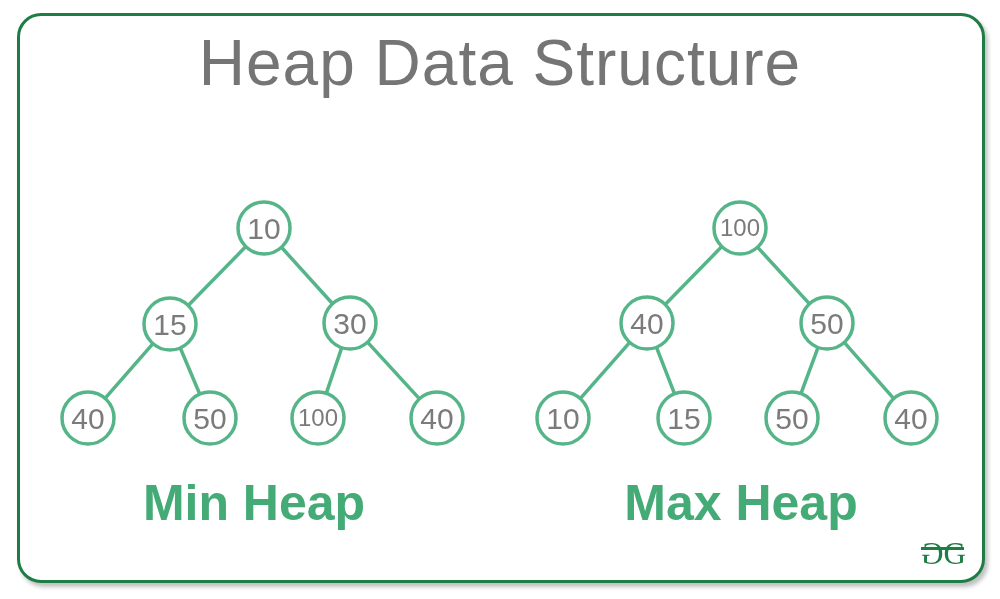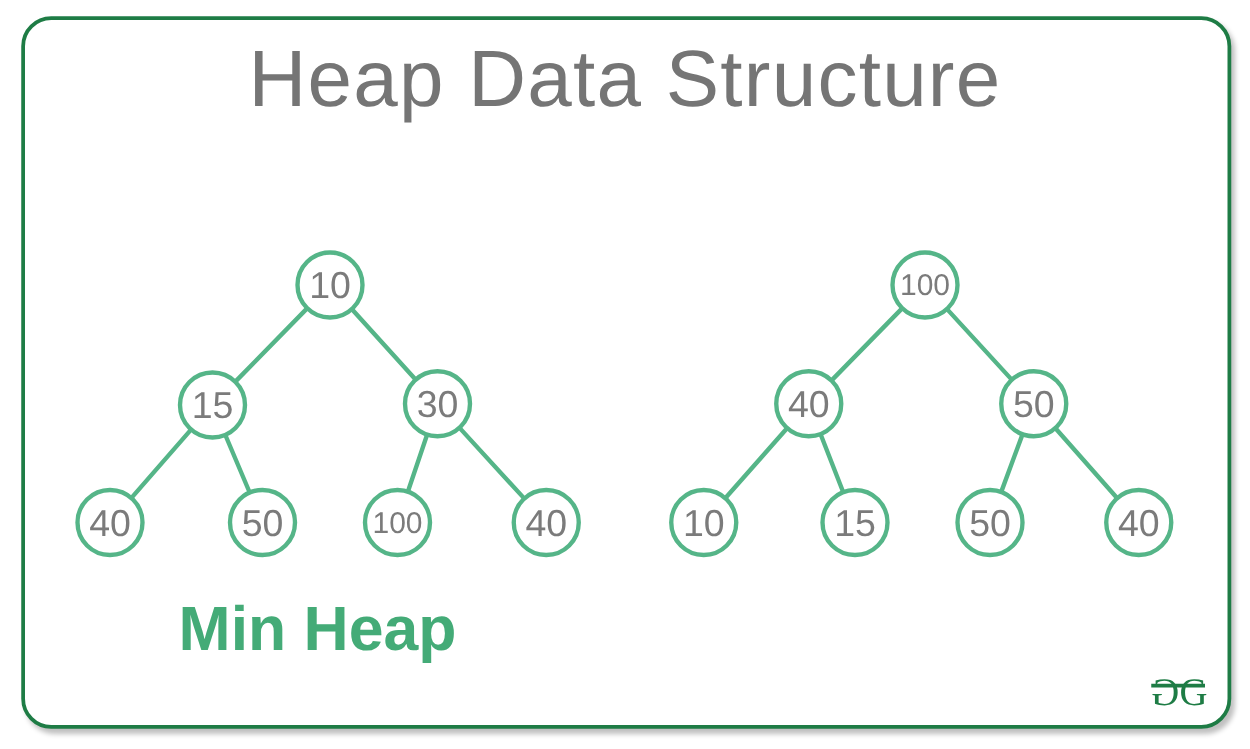--- a/index.html
+++ b/index.html
@@ -136,6 +136,7 @@
     </svg>
 
   <div class="tree-label label-min">Min Heap</div>
+  <div class="tree-label label-max">Max Heap</div>
 
   <div class="logo"><span class="g-flip">G</span><span>G</span><span class="logo-bar"></span></div>
 </div>

